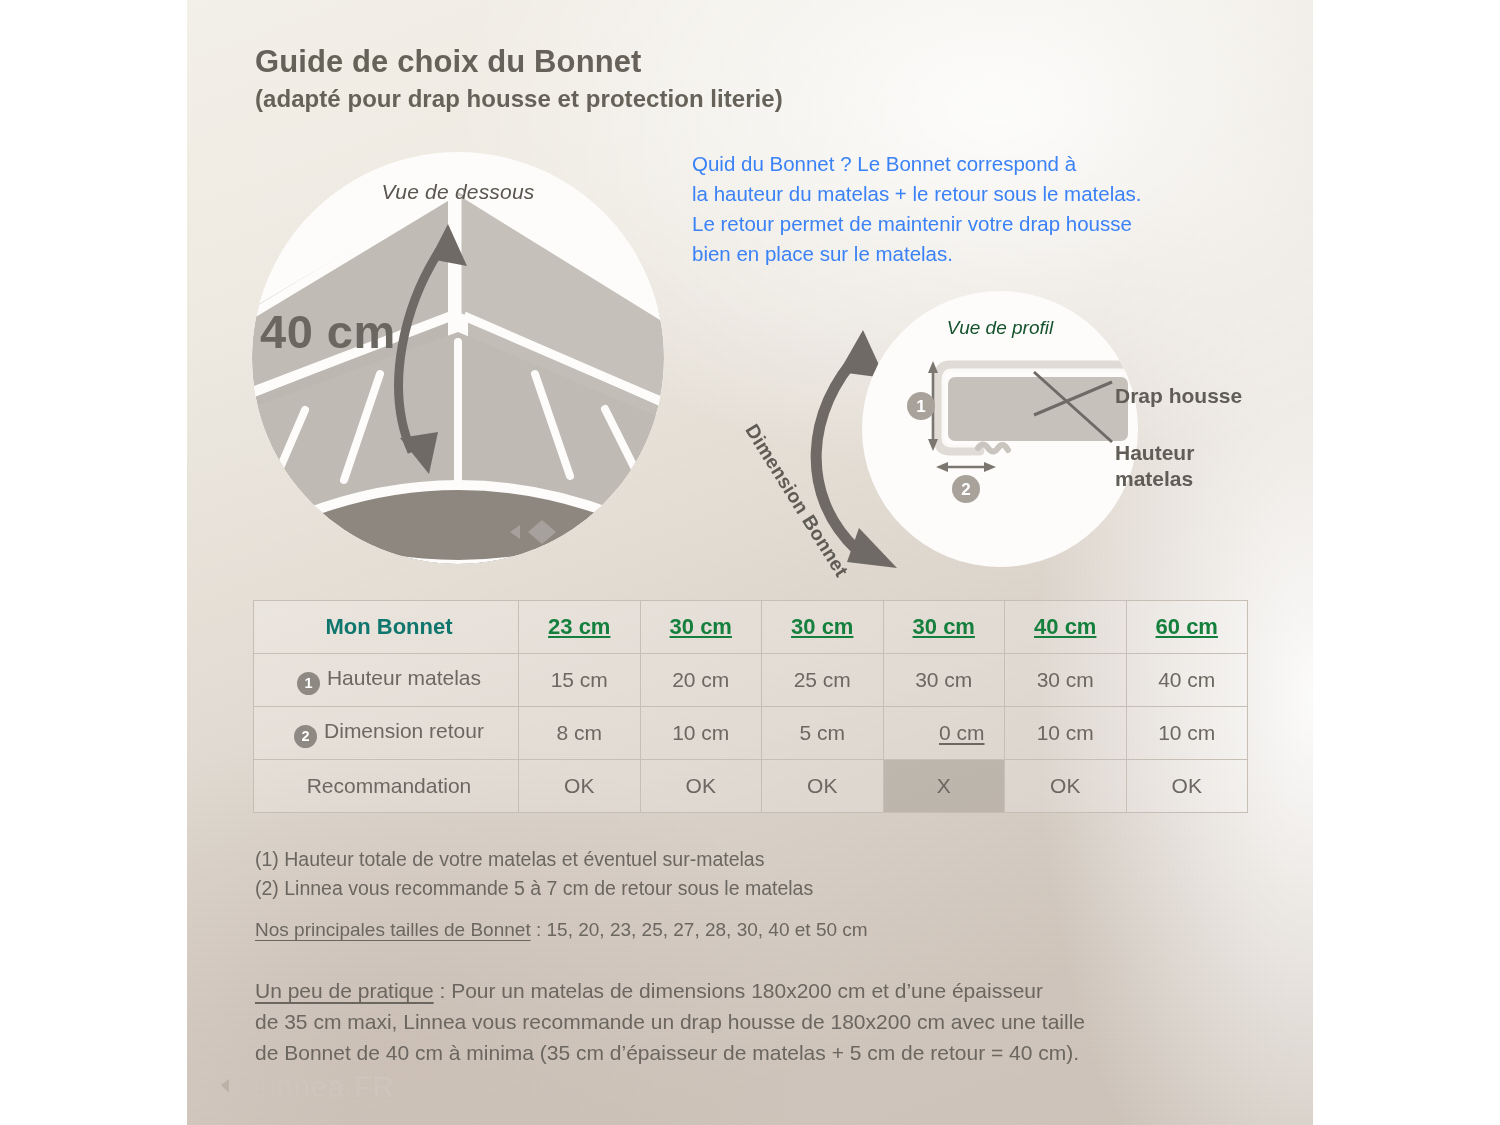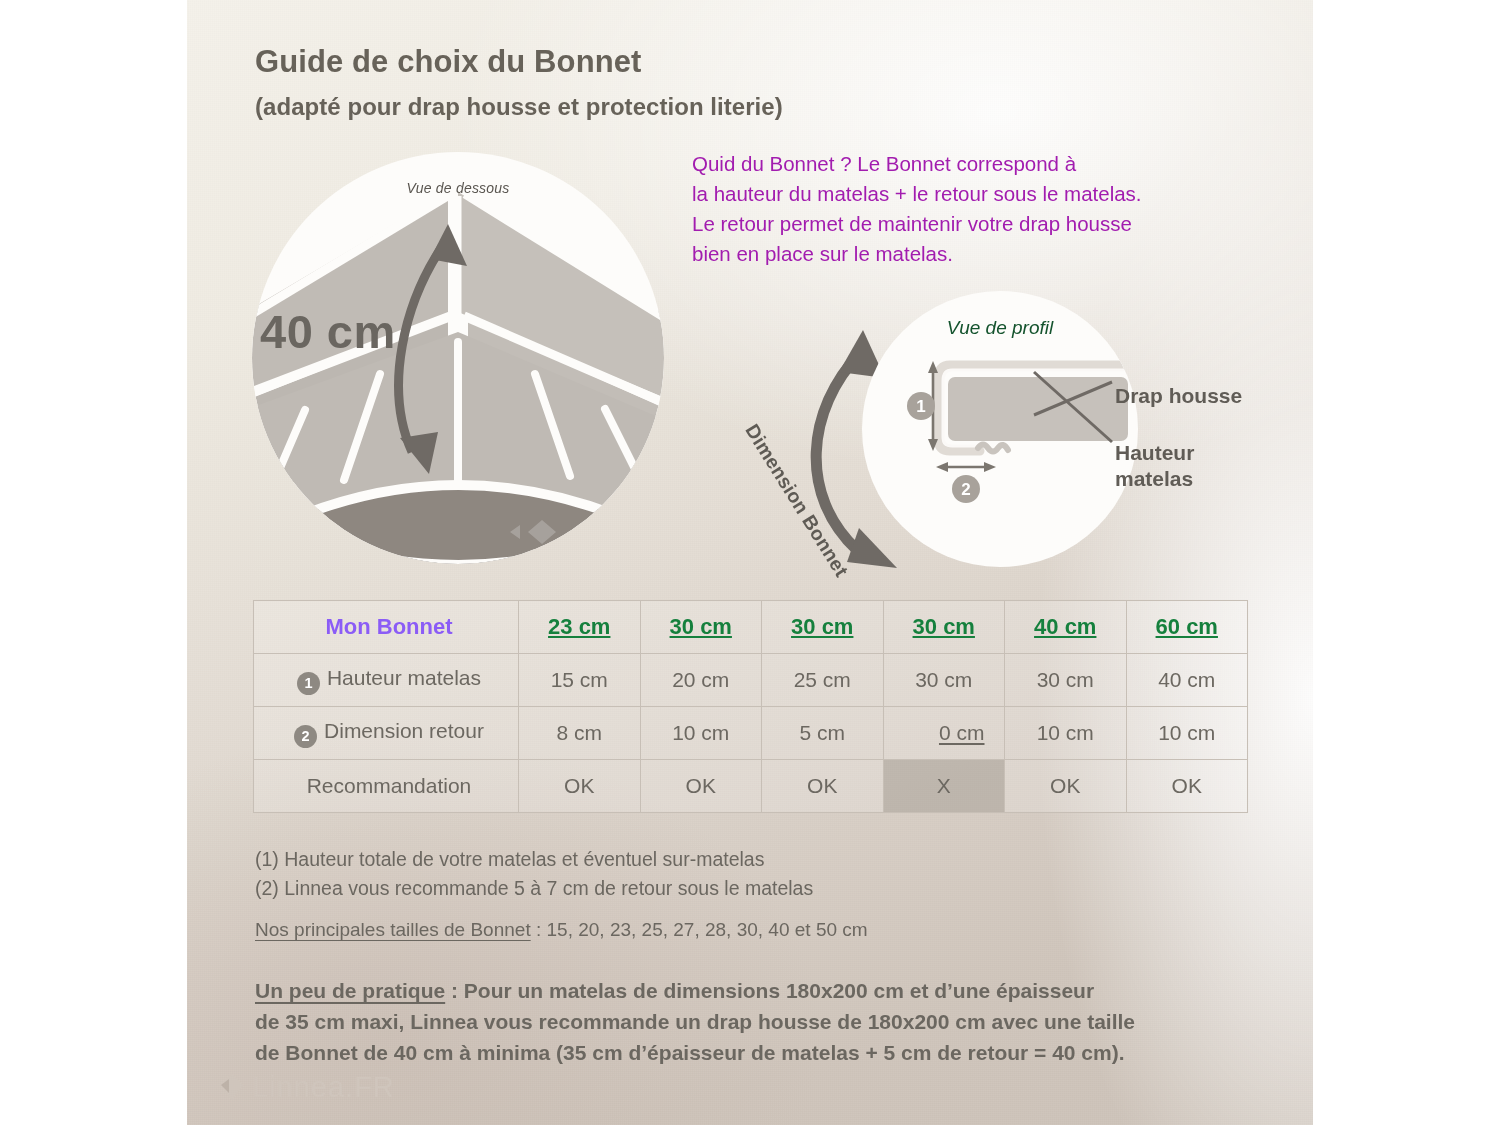--- a/index.html
+++ b/index.html
@@ -41,7 +41,7 @@
   }
   #title-sub {
     font-size: 24px; font-weight: bold; letter-spacing: .05px;
-    color: #676259; line-height: 1.2; margin-top: 12px;
+    color: #676259; line-height: 1.2; margin-top: 4px;
   }
 
   

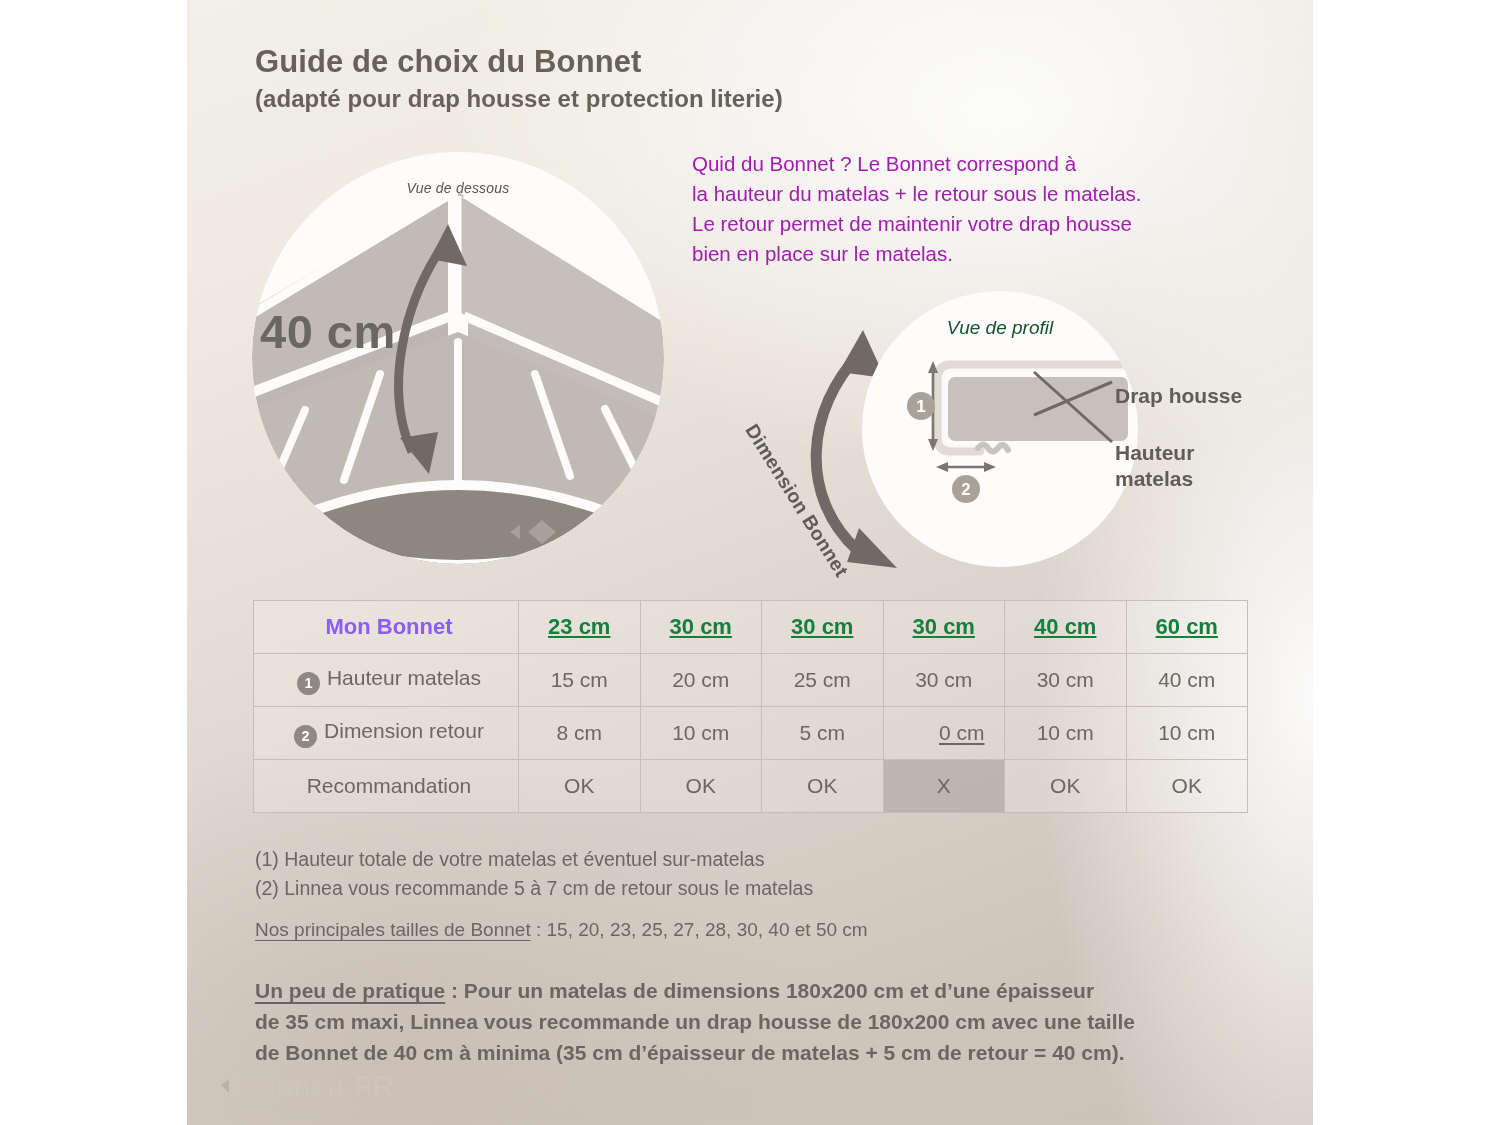--- a/index.html
+++ b/index.html
@@ -47,7 +47,7 @@
   
   #intro {
     position: absolute; left: 692px; top: 149px; width: 570px;
-    font-size: 20.5px; line-height: 30px; color: #a21caf;
+    font-size: 20.5px; line-height: 30px; color: #3b82f6;
   }
   #intro div { white-space: nowrap; }
 

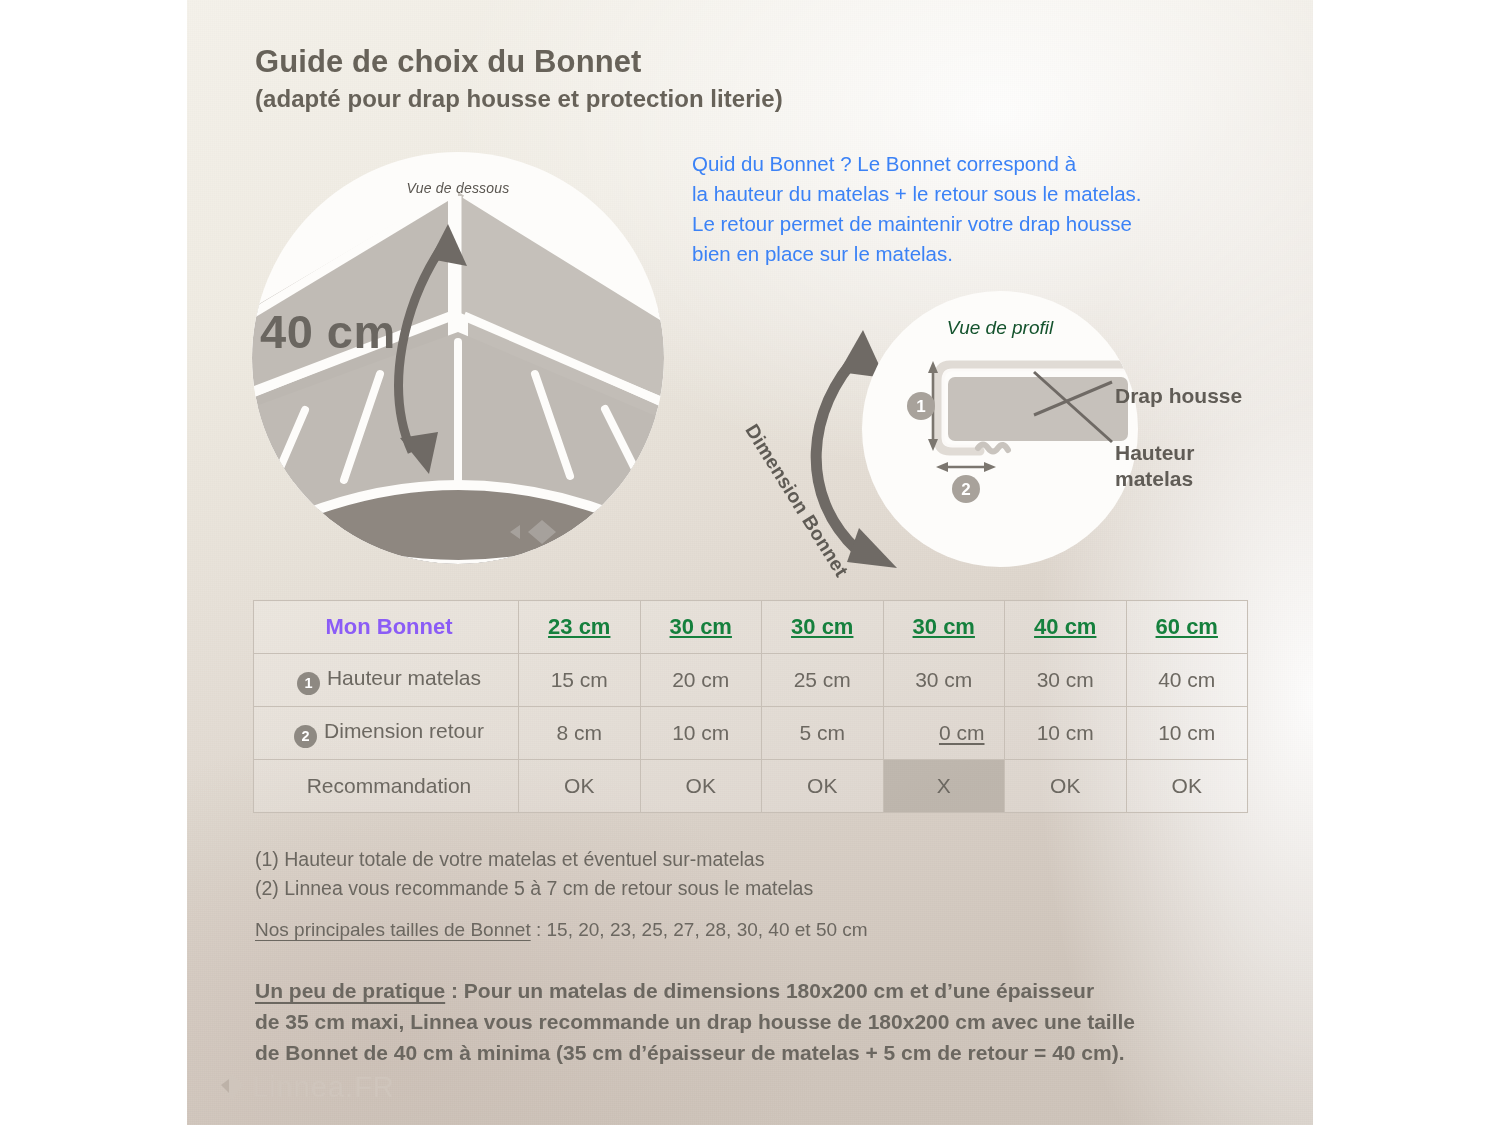--- a/index.html
+++ b/index.html
@@ -60,7 +60,7 @@
   }
   #circle-left .label {
     position: absolute; left: 0; right: 0; top: 28px; text-align: center;
-    font-size: 14px; font-style: italic; color: #59554f; letter-spacing: .2px;
+    font-size: 21px; font-style: italic; color: #59554f; letter-spacing: .2px;
   }
   #cl-svg { position: absolute; left: 0; top: 0; }
   #cm40 {

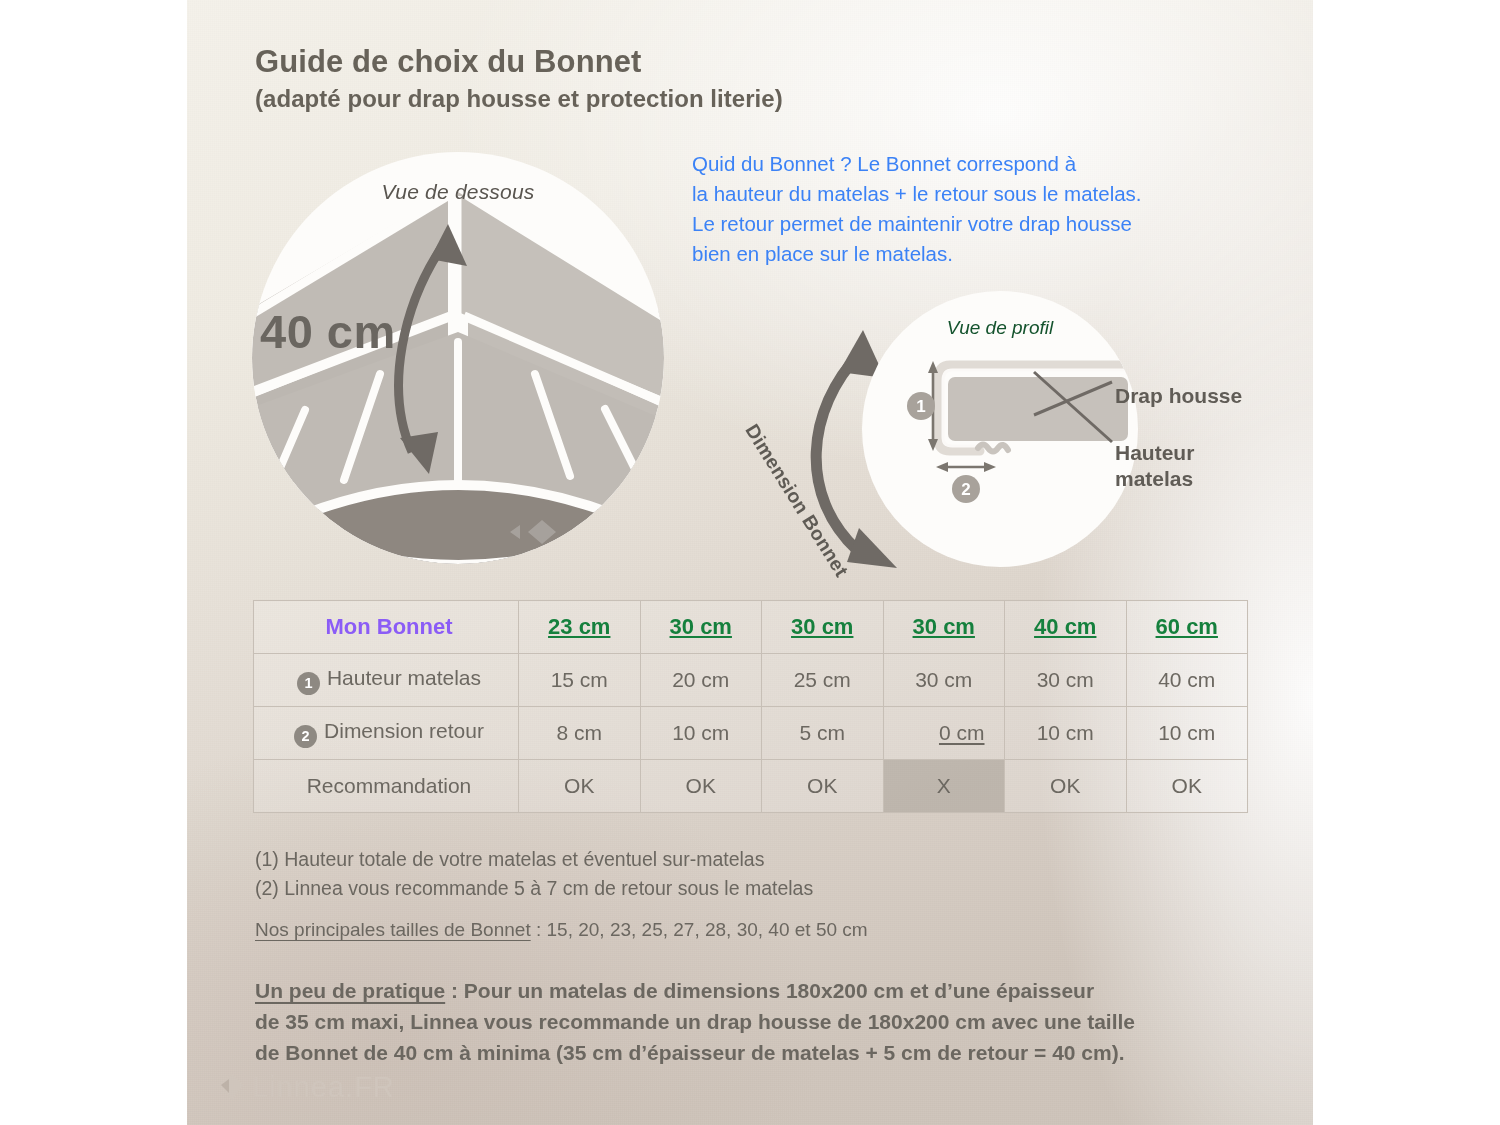--- a/index.html
+++ b/index.html
@@ -119,7 +119,7 @@
     text-align: center; padding-left: 6px;
   }
   #bonnet-table th.hdr { font-weight: bold; font-size: 22px; color: #15803d; text-decoration: underline; }
-  #bonnet-table th.hdr-label { font-weight: bold; font-size: 22px; color: #8b5cf6; }
+  #bonnet-table th.hdr-label { font-weight: bold; font-size: 22px; color: #0f766e; }
   td.cell-x { background: rgba(160,152,144,0.45) !important; }
   .underline-val { text-decoration: underline; text-underline-offset: 3px; margin-left: 36px; }
   .badge {

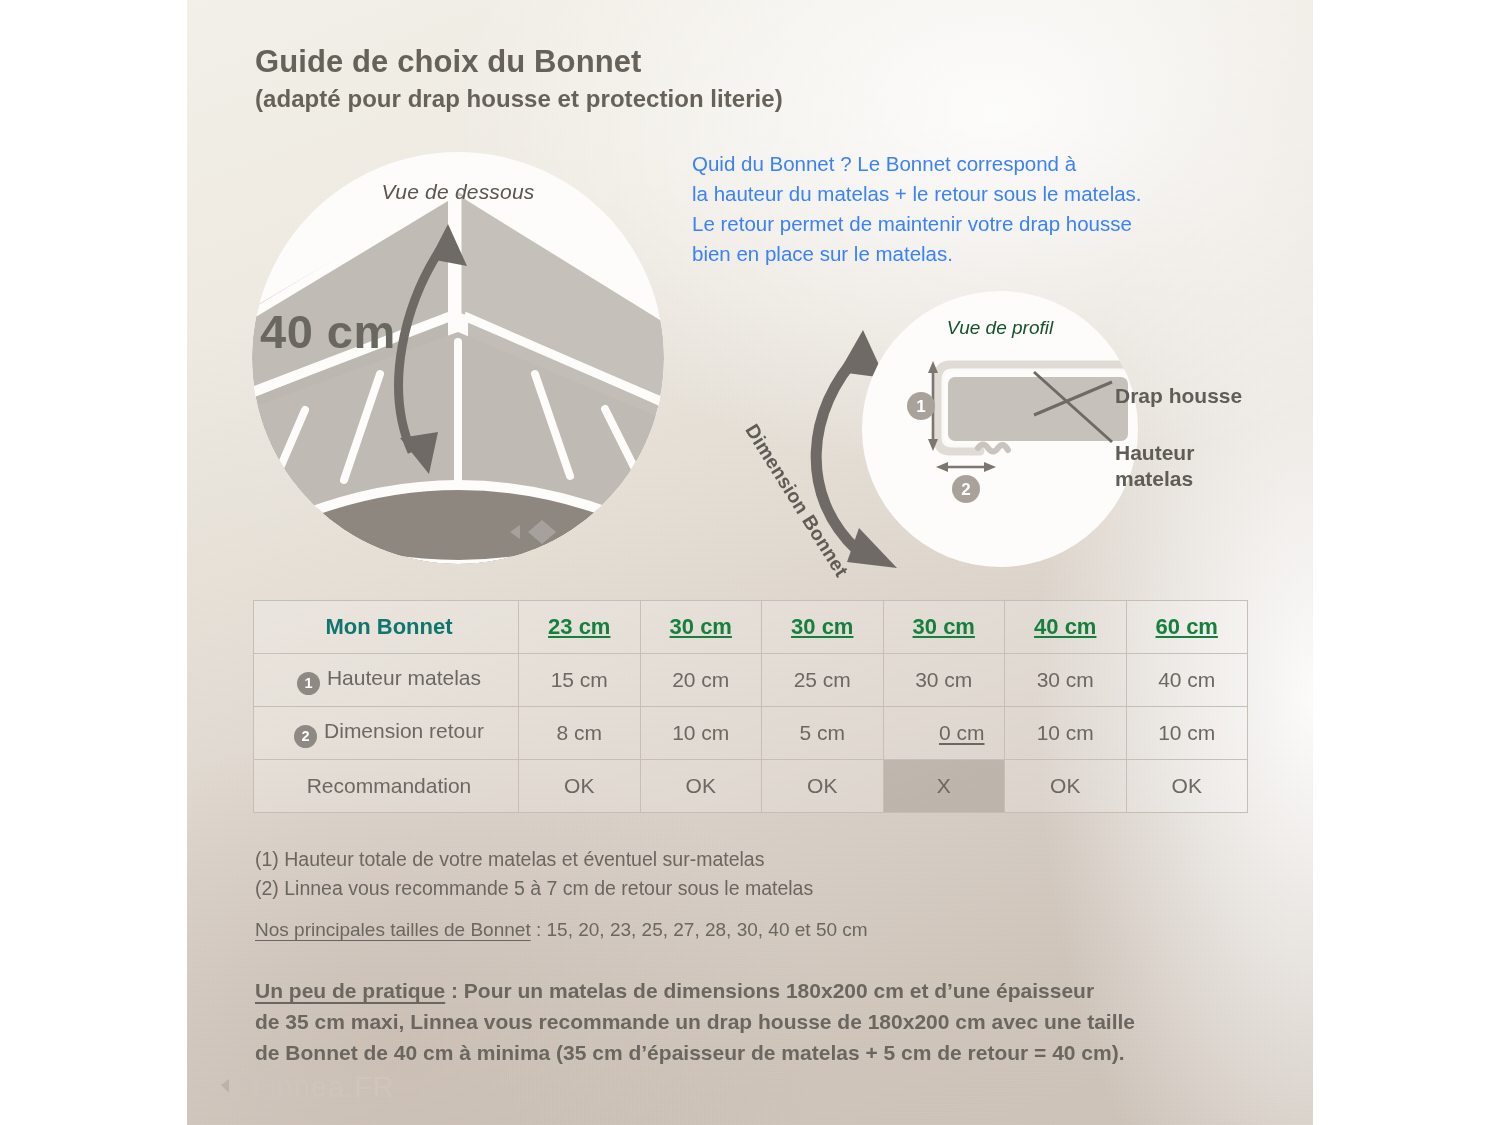--- a/index.html
+++ b/index.html
@@ -134,7 +134,7 @@
   .note-line { font-size: 19.5px; line-height: 29px; white-space: nowrap; }
   #sizes-line { margin-top: 12px; font-size: 19px; line-height: 30px; white-space: nowrap; }
   #sizes-line .ul { text-decoration: underline; text-underline-offset: 4px; }
-  #practice { margin-top: 30px; font-size: 21px; line-height: 31px; font-weight: bold; }
+  #practice { margin-top: 30px; font-size: 21px; line-height: 31px; }
   #practice .ul { text-decoration: underline; text-underline-offset: 4px; }
   #practice div { white-space: nowrap; }
 

